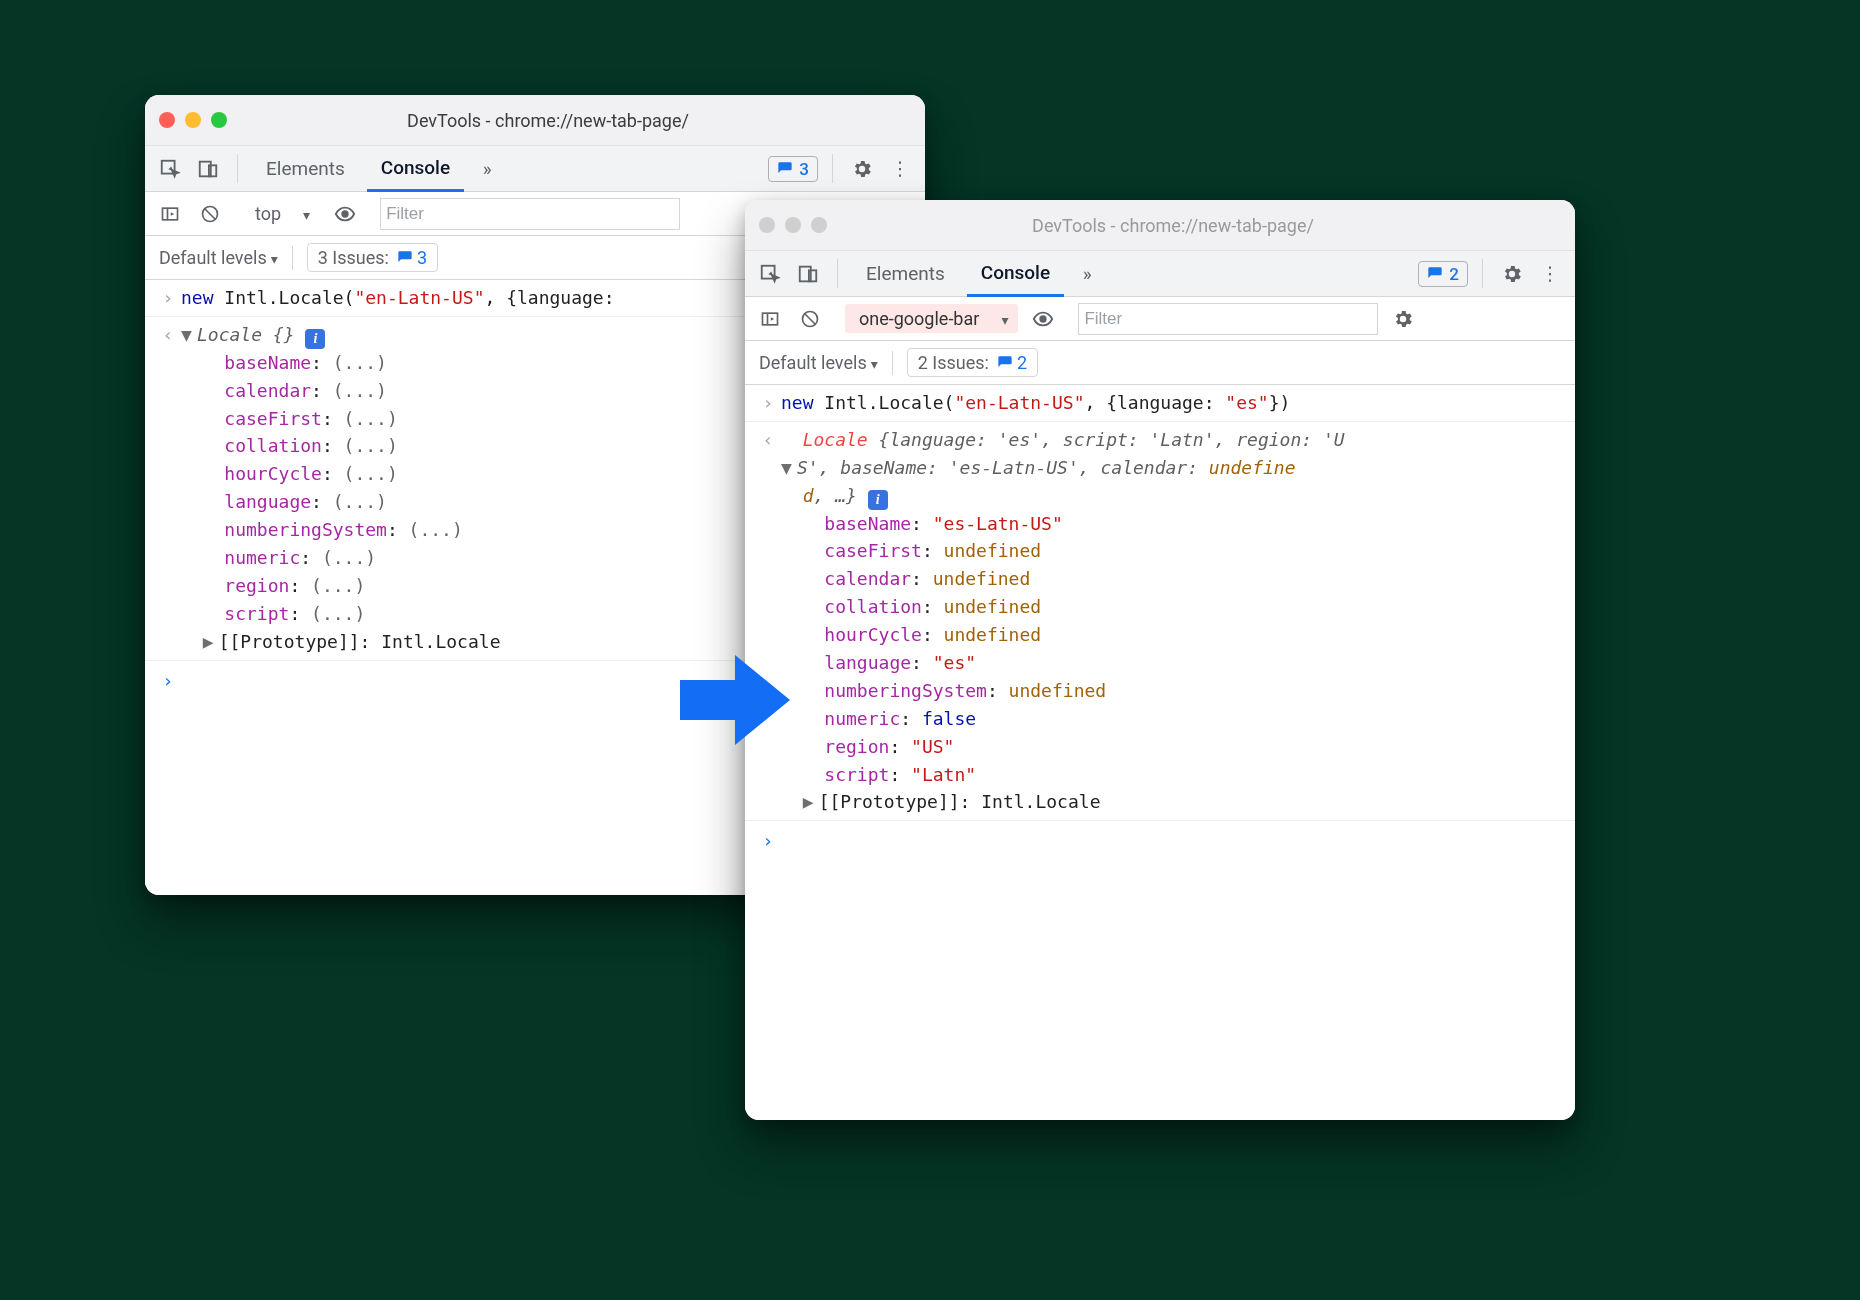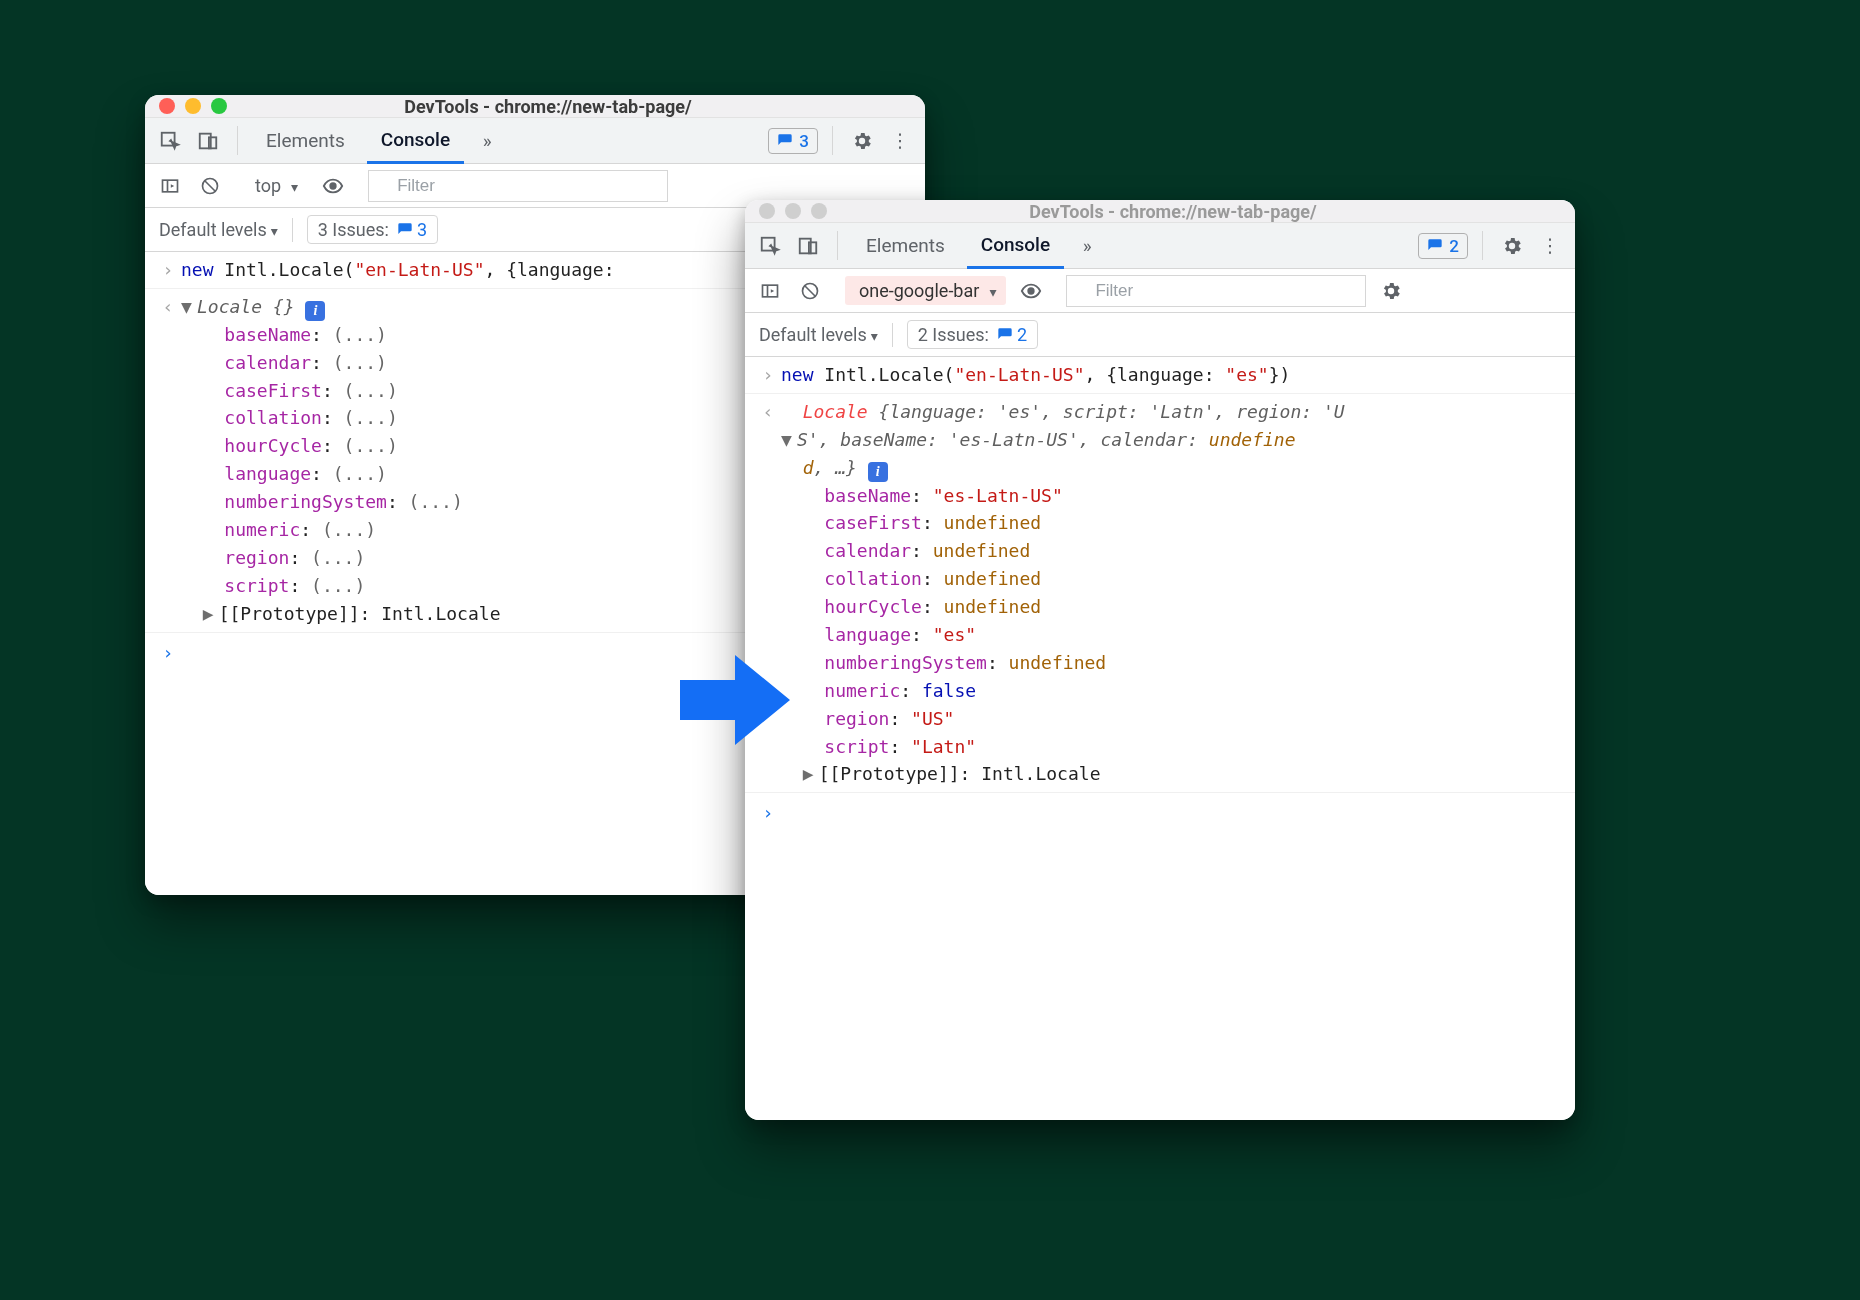--- a/index.html
+++ b/index.html
@@ -19,13 +19,13 @@
     flex-direction: column;
   }
   .titlebar {
-    height: 23px;
+    height: 51px;
     background: #f1f0f2;
     display: flex;
     align-items: center;
     padding: 0 14px;
     font-size: 18px;
-    font-weight: 700;
+    font-weight: 400;
     color: #3c3c3c;
     border-bottom: 1px solid #e2e2e2;
   }

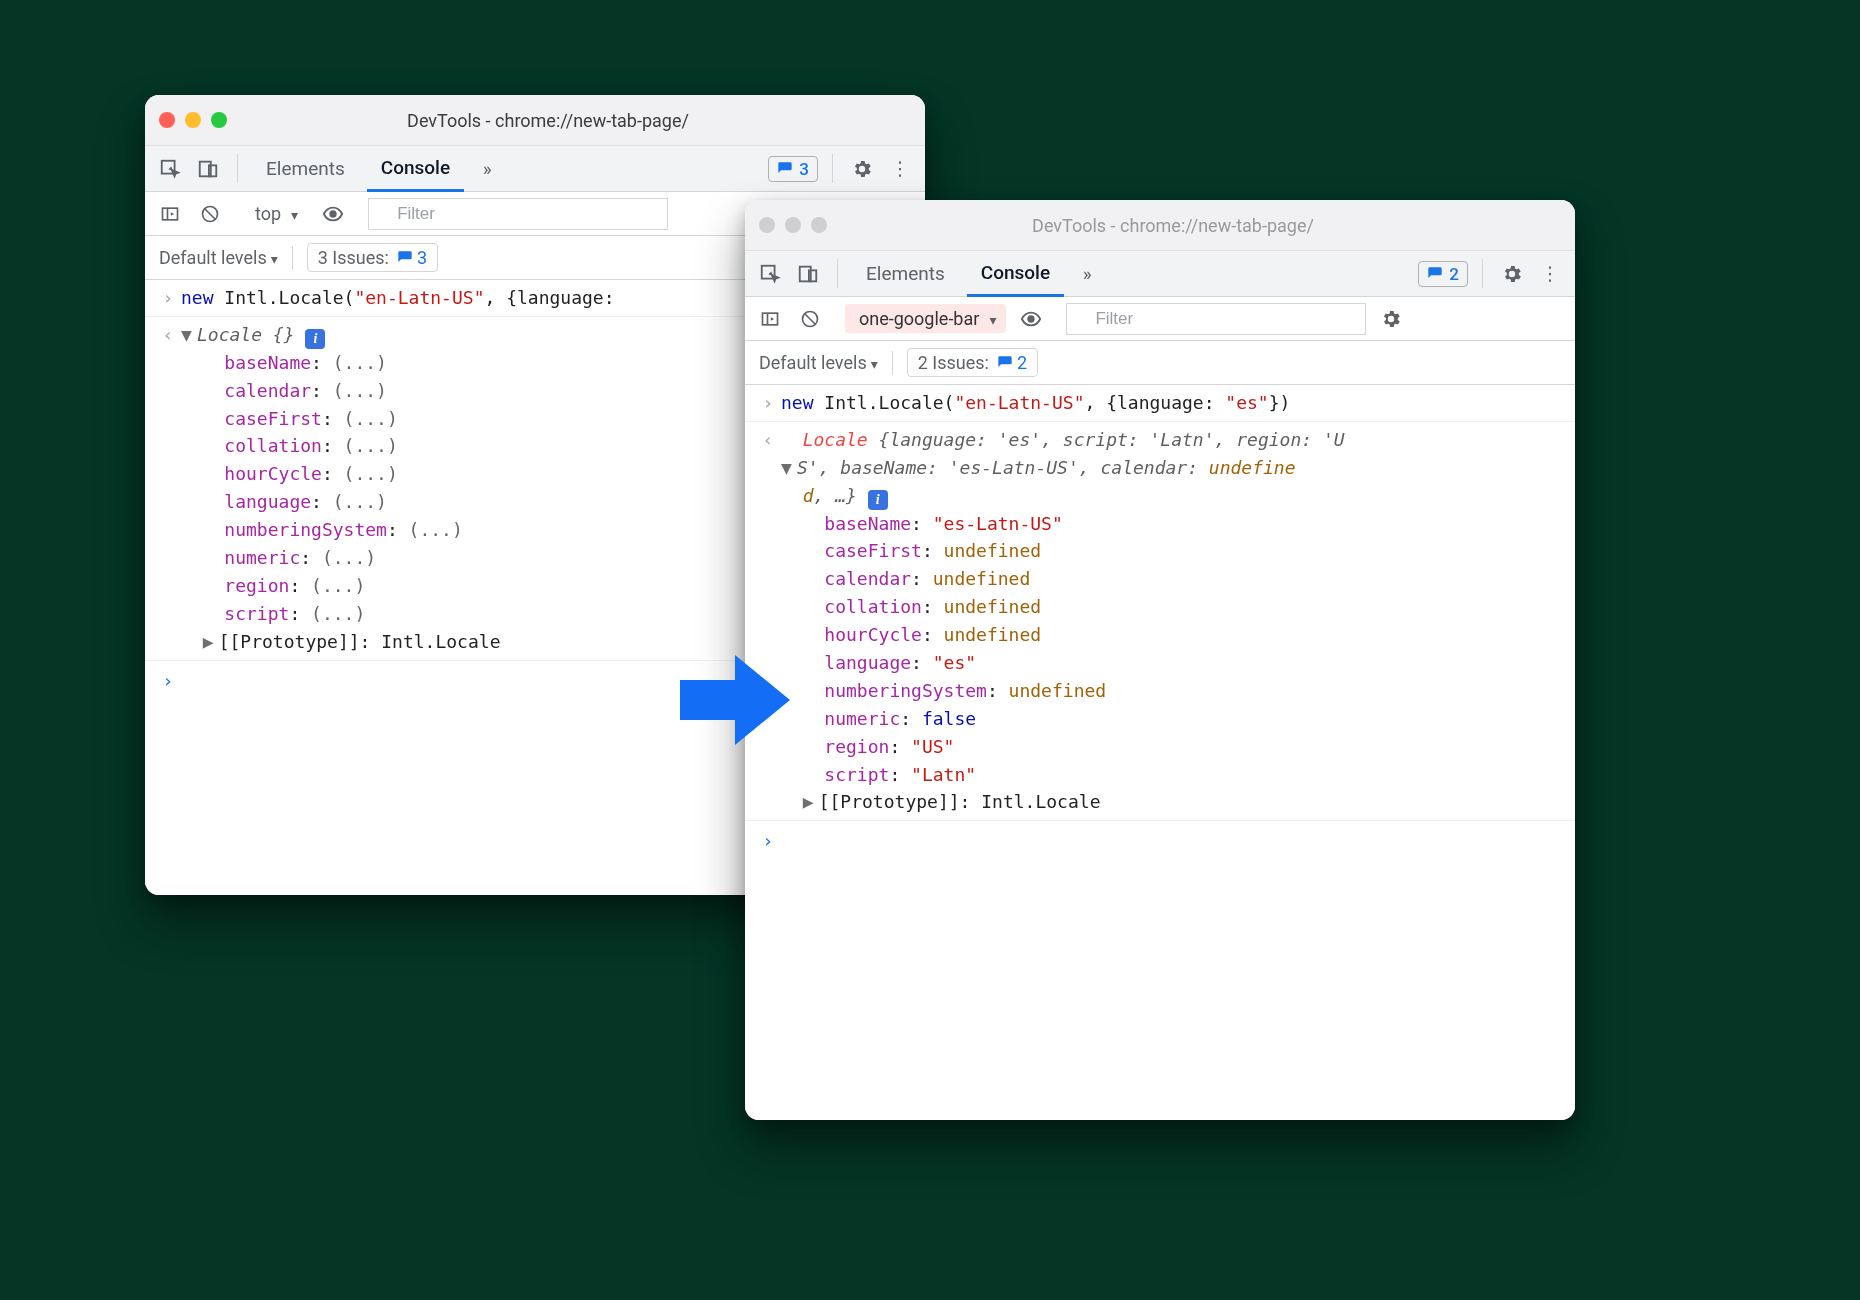--- a/index.html
+++ b/index.html
@@ -69,7 +69,7 @@
     font-size:18px; color:#5f6368;
   }
   .context-select {
-    display:flex; align-items:center; gap:6px;
+    display:flex; align-items:center; gap:18px;
     padding:4px 10px; cursor:pointer;
   }
   .context-select.hl { background:#fde8e7; border-radius:3px; color:#333;padding-left:14px; }

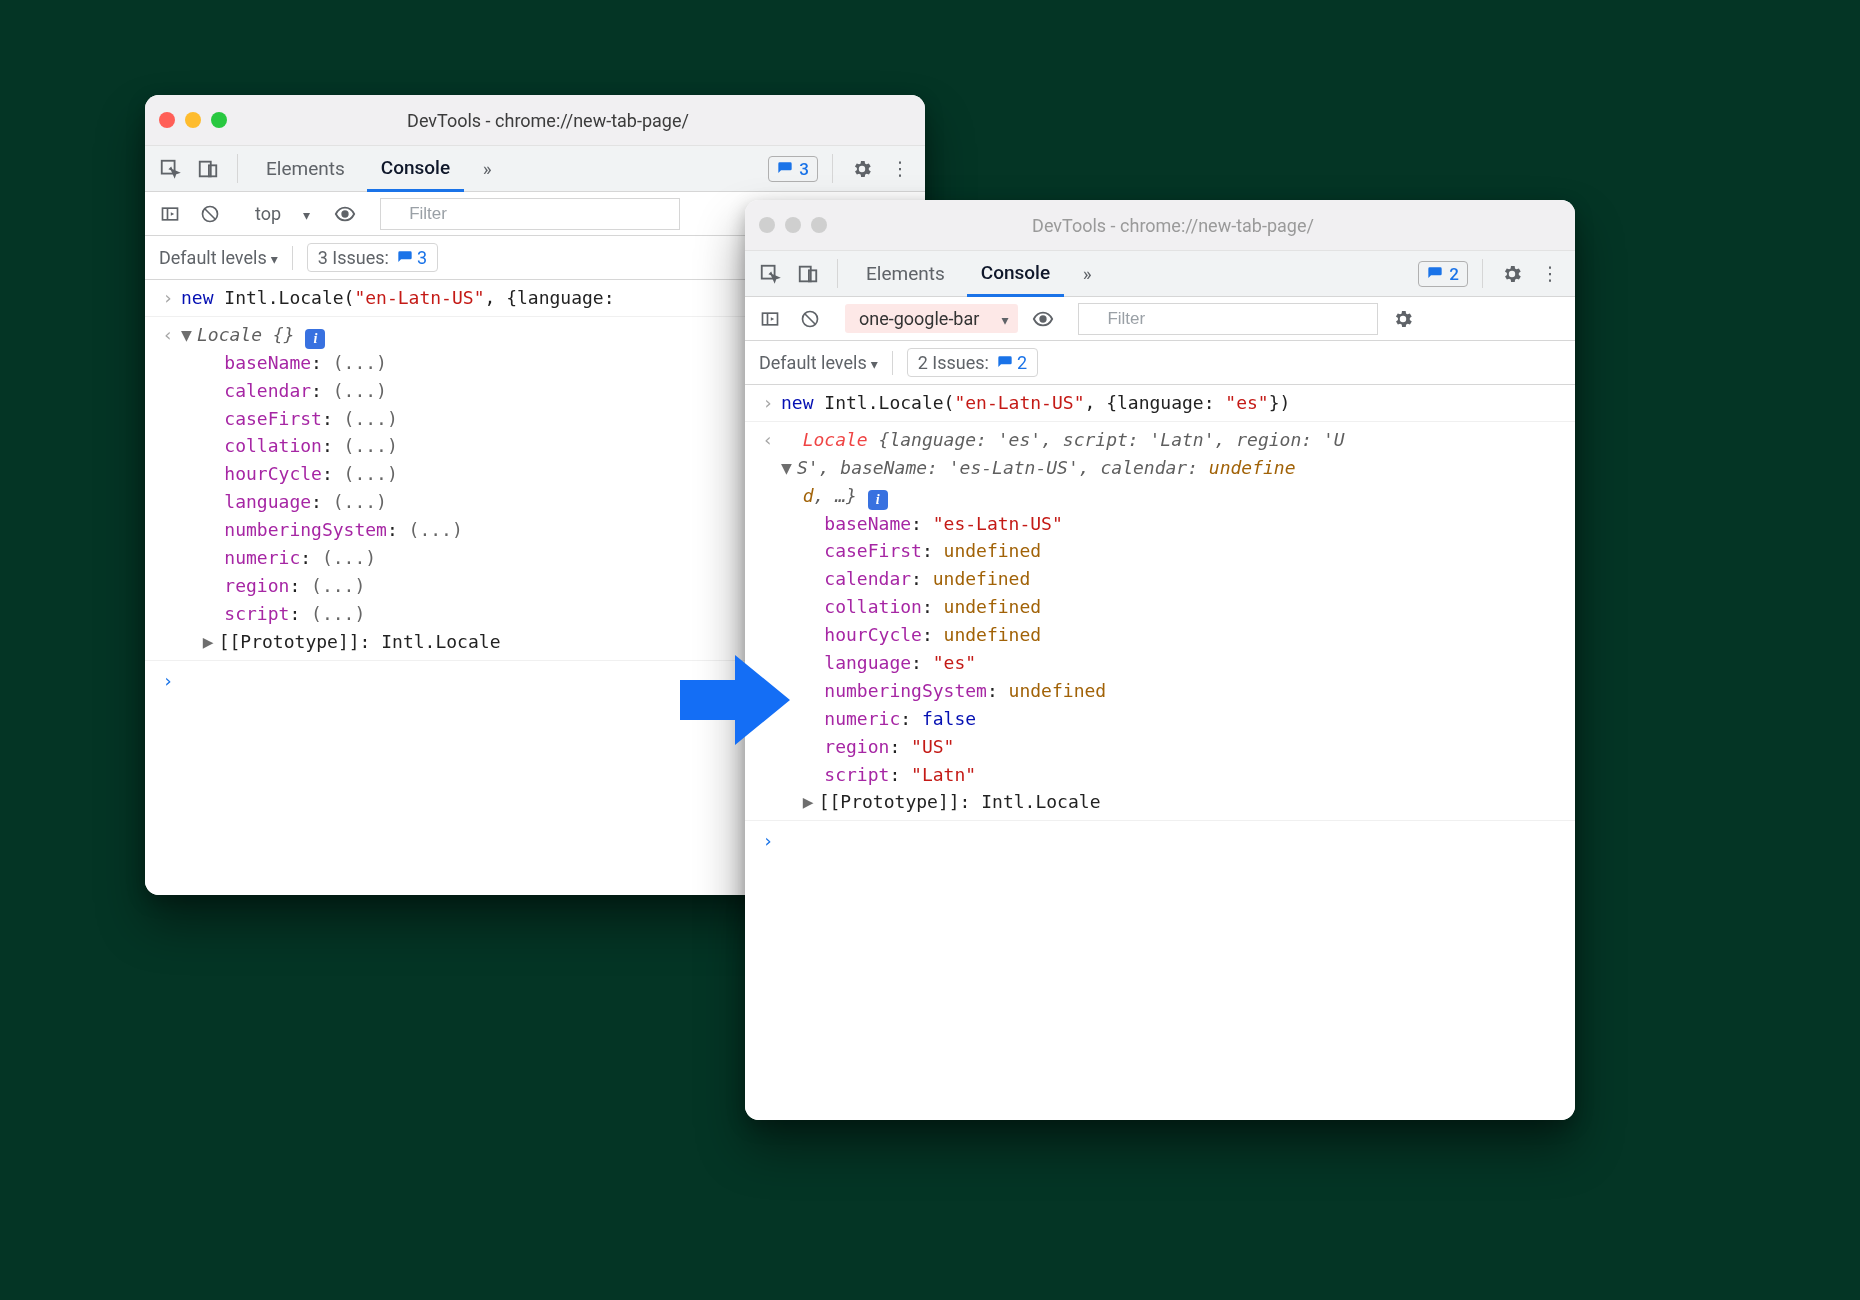--- a/index.html
+++ b/index.html
@@ -75,7 +75,7 @@
   .context-select.hl { background:#fde8e7; border-radius:3px; color:#333;padding-left:14px; }
   .filter-input {
     flex:1; max-width: 300px;
-    border:1px solid #d6d6d6; padding:5px 28px; font-size:17px; color:#3b82f6;
+    border:1px solid #d6d6d6; padding:5px 5px; font-size:17px; color:#3b82f6;
     background:#fff;
   }
   .filter-input::placeholder { color:#9aa0a6; }

